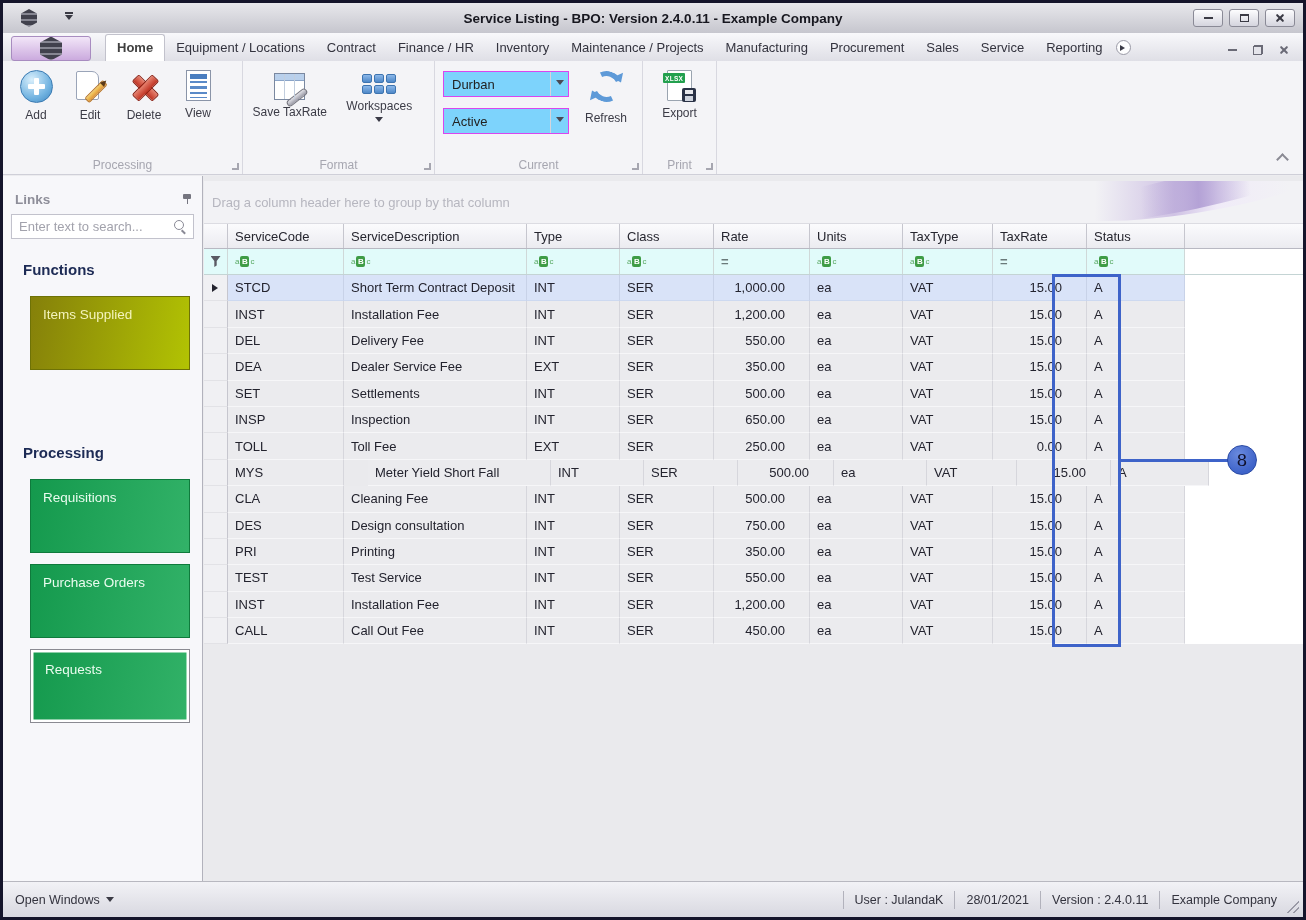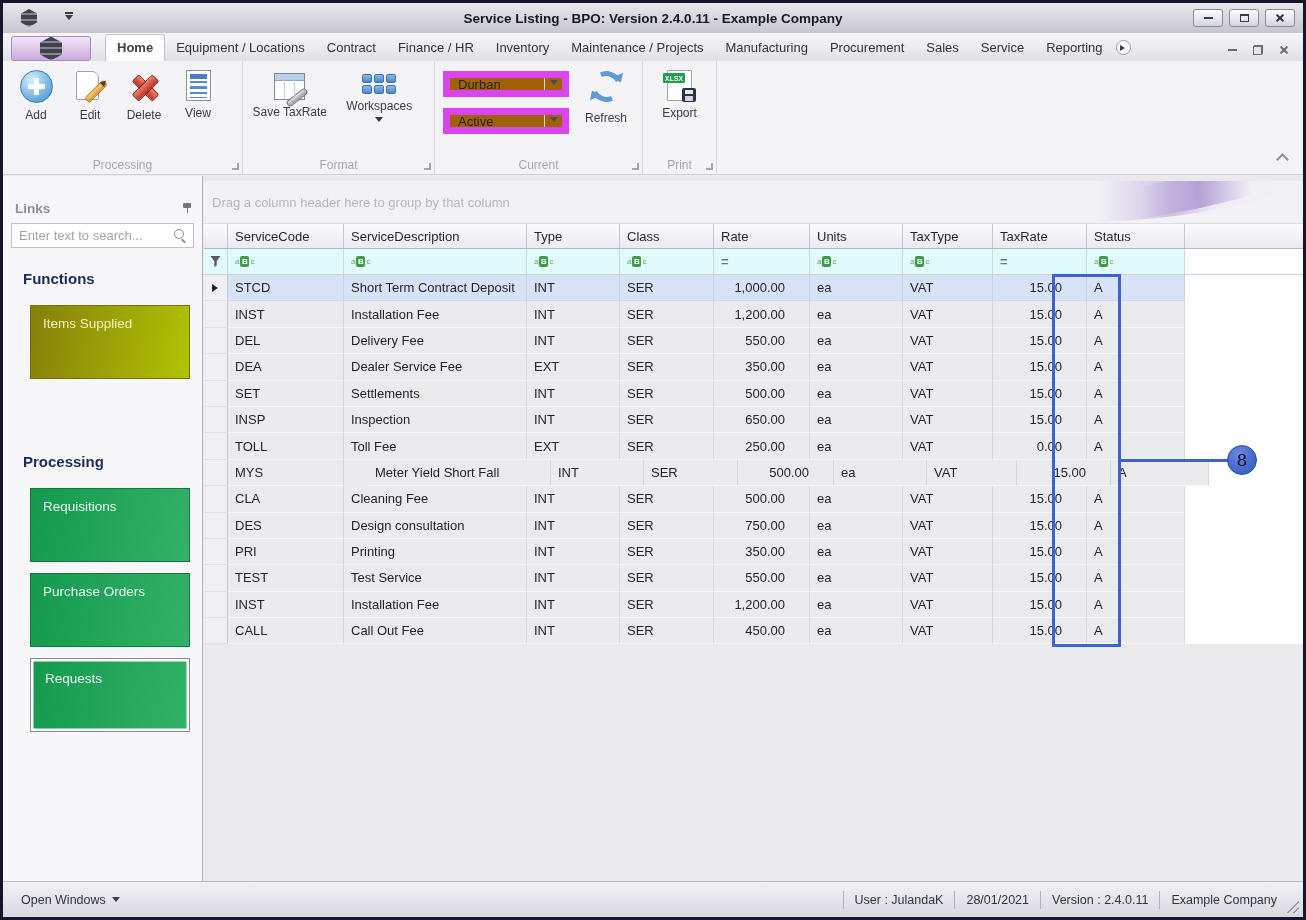--- a/index.html
+++ b/index.html
@@ -77,7 +77,7 @@
 
   .currentbody{display:flex;gap:10px;padding:10px 4px 0 8px}
   .ddstack{display:flex;flex-direction:column;gap:11px}
-  .dropdown{width:126px;height:26px;background:#a16207;border:7px solid #d946ef;display:flex;align-items:center}
+  .dropdown{width:126px;height:26px;background:#7dd3fc;border:1px solid #d946ef;display:flex;align-items:center}
   .dropdown .val{flex:1;padding-left:8px;font-size:13px;color:#222}
   .dropdown .btn{width:18px;height:100%;display:flex;align-items:center;justify-content:center;border-left:1px solid #d4d4dc}
   .dropdown .btn i{width:0;height:0;border:4px solid transparent;border-top:5px solid #4a4a54}

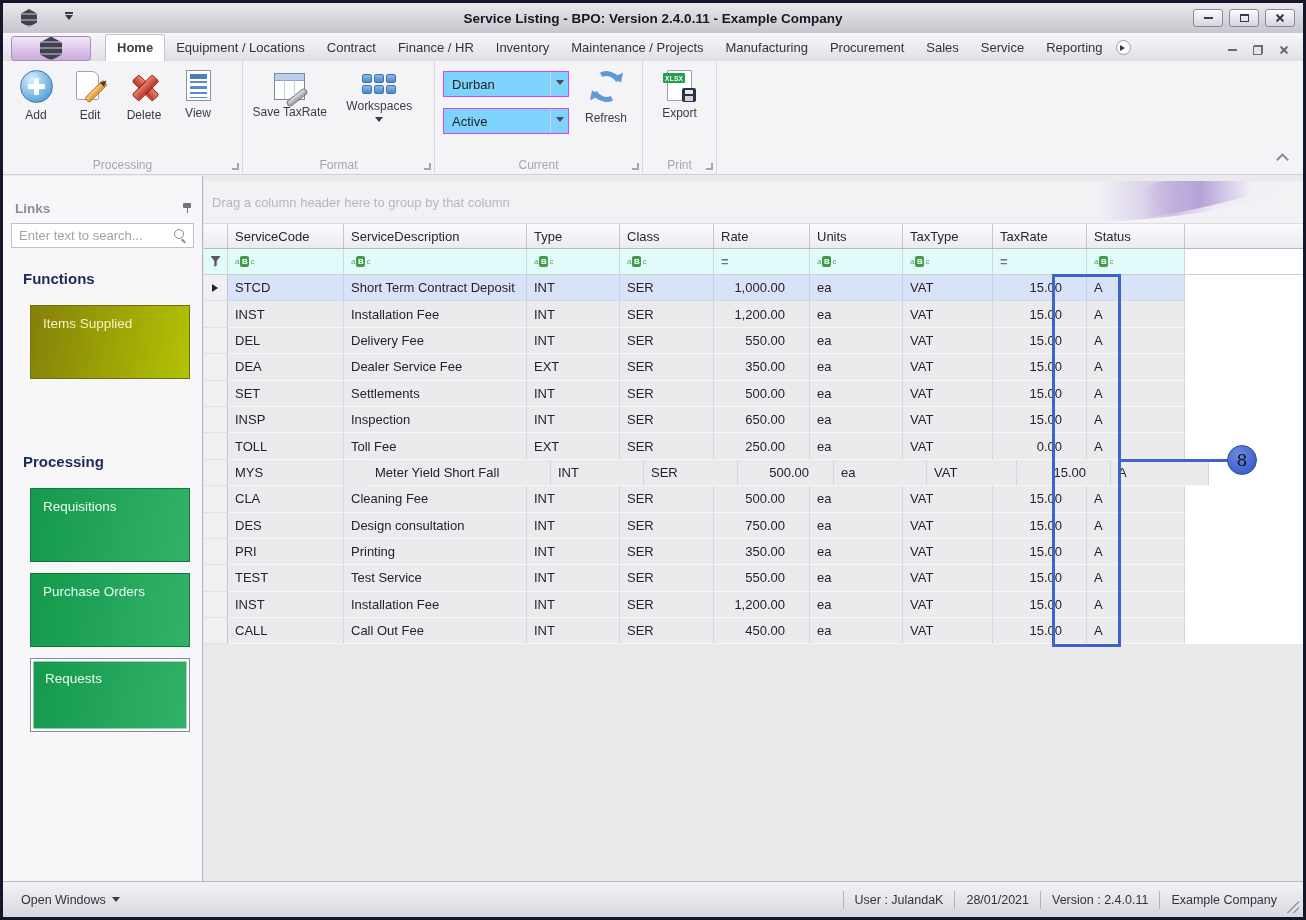--- a/index.html
+++ b/index.html
@@ -89,7 +89,7 @@
 
   
   .sidebar{position:absolute;left:0;top:0;bottom:0;width:200px;background:#f7f7fa;border-right:1px solid #b2b2bc}
-  .sidehead{height:26px;margin-top:19px;display:flex;align-items:center;justify-content:space-between;padding:0 10px 0 12px;color:#8e8e99;font-size:13.5px;font-weight:bold}
+  .sidehead{height:26px;margin-top:10px;display:flex;align-items:center;justify-content:space-between;padding:0 10px 0 12px;color:#8e8e99;font-size:13.5px;font-weight:bold}
   .pin{position:relative;width:10px;height:12px}
   .pin::before{content:"";position:absolute;left:1px;top:1px;width:8px;height:5px;background:#75757f;border-radius:1px}
   .pin::after{content:"";position:absolute;left:4.5px;top:6px;width:1.5px;height:5px;background:#75757f}

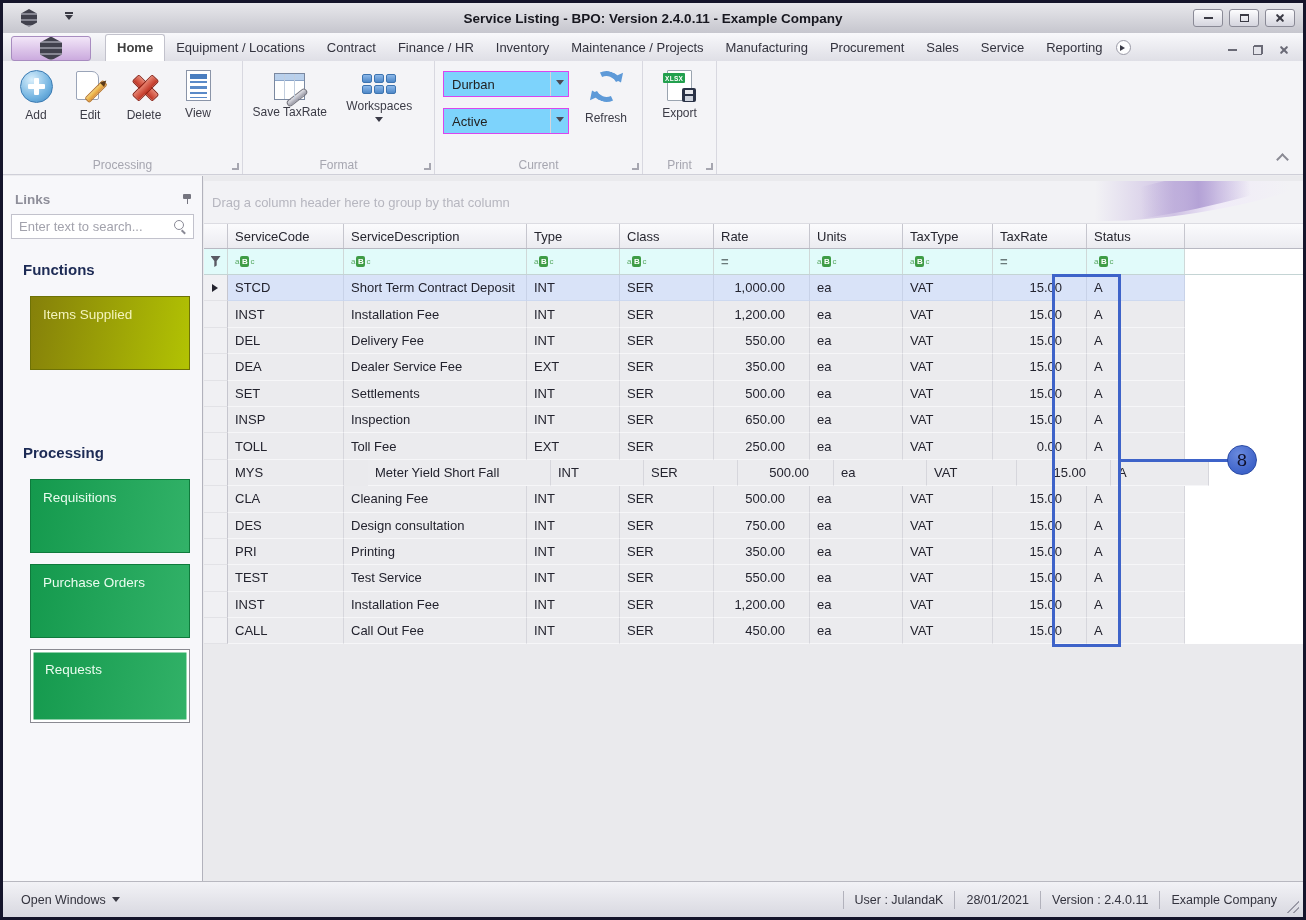--- a/index.html
+++ b/index.html
@@ -140,7 +140,7 @@
 
   
   .statusbar{position:absolute;left:0;bottom:0;right:0;height:36px;background:linear-gradient(#f2f2f6,#d8d8e0);border-top:1px solid #b8b8c0;display:flex;align-items:center;font-size:12.5px;color:#33333e}
-  .openwin{display:flex;align-items:center;gap:6px;padding-left:18px}
+  .openwin{display:flex;align-items:center;gap:6px;padding-left:12px}
   .openwin i{width:0;height:0;border:4px solid transparent;border-top:5px solid #3a3a44;margin-top:4px}
   .sbright{margin-left:auto;display:flex;align-items:center;padding-right:26px}
   .sbsep{width:1px;height:18px;background:#b2b2bc;margin:0 11px}

